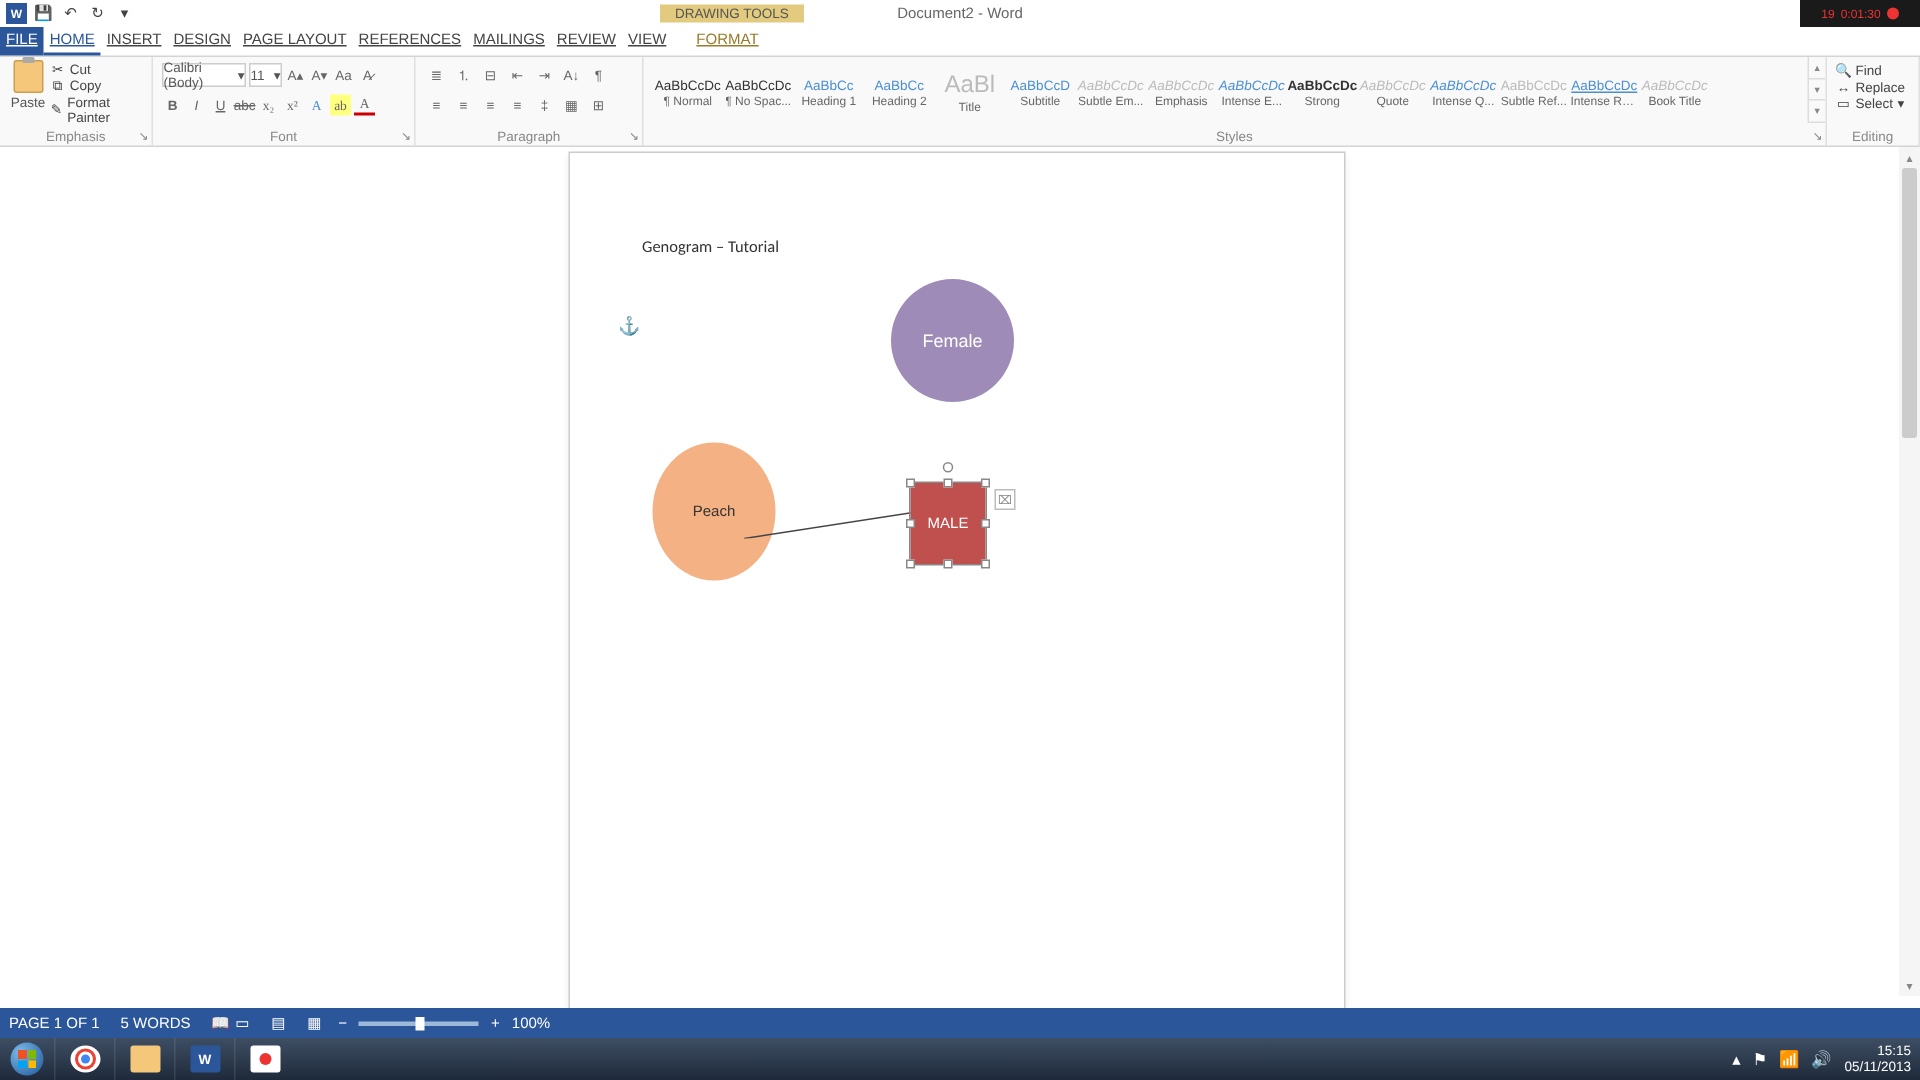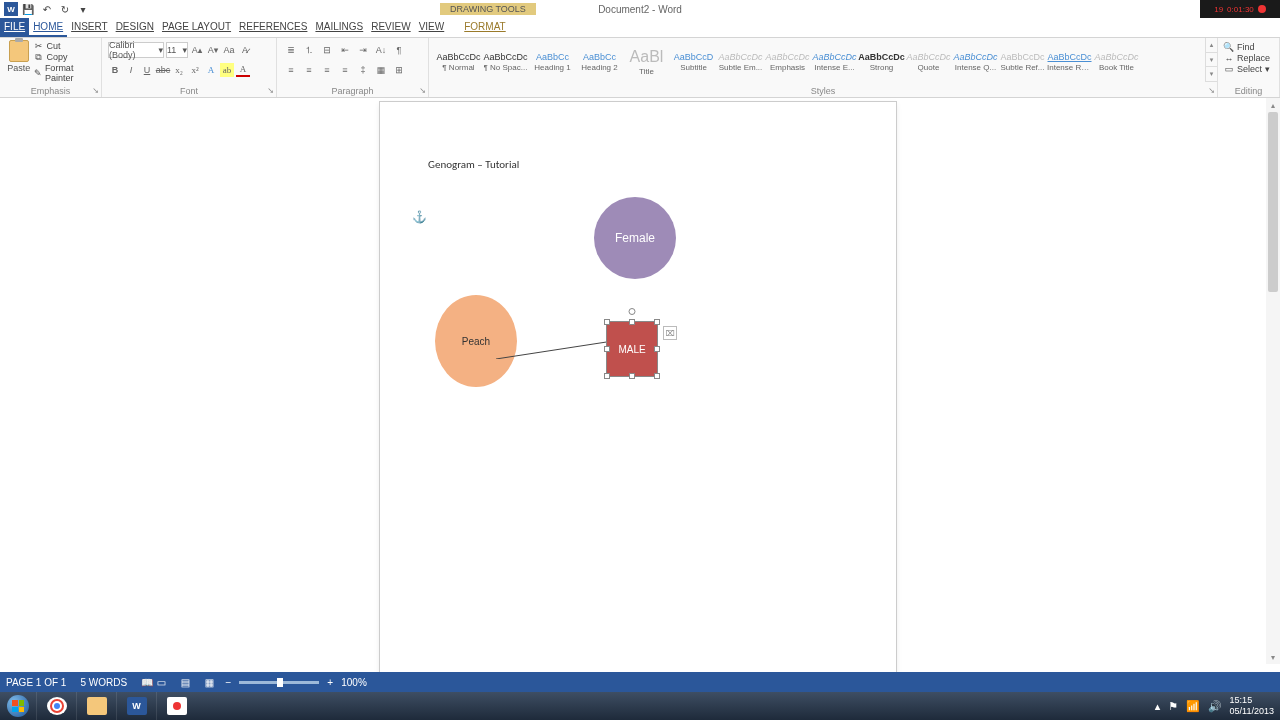--- a/index.html
+++ b/index.html
@@ -71,7 +71,7 @@
 .anchor { position: absolute; left: 32px; top: 108px; color: #2b579a; font-size: 12px; }
 
 .shape { position: absolute; display: flex; align-items: center; justify-content: center; font-family: Calibri, sans-serif; }
-.female-circle { left: 214px; top: 95px; width: 82px; height: 82px; border-radius: 50%; background: #9e8bb7; color: #fff; font-size: 12px; }
+.female-circle { left: 214px; top: 84px; width: 82px; height: 82px; border-radius: 50%; background: #9e8bb7; color: #fff; font-size: 12px; }
 .peach-circle { left: 55px; top: 193px; width: 82px; height: 92px; border-radius: 50%; background: #f4b183; color: #333; font-size: 10px; }
 .male-square { left: 227px; top: 220px; width: 50px; height: 54px; background: #c0504d; color: #fff; font-size: 10px; outline: 1px solid #888; }
 .sel-handle { position: absolute; width: 6px; height: 6px; background: #fff; border: 1px solid #888; }

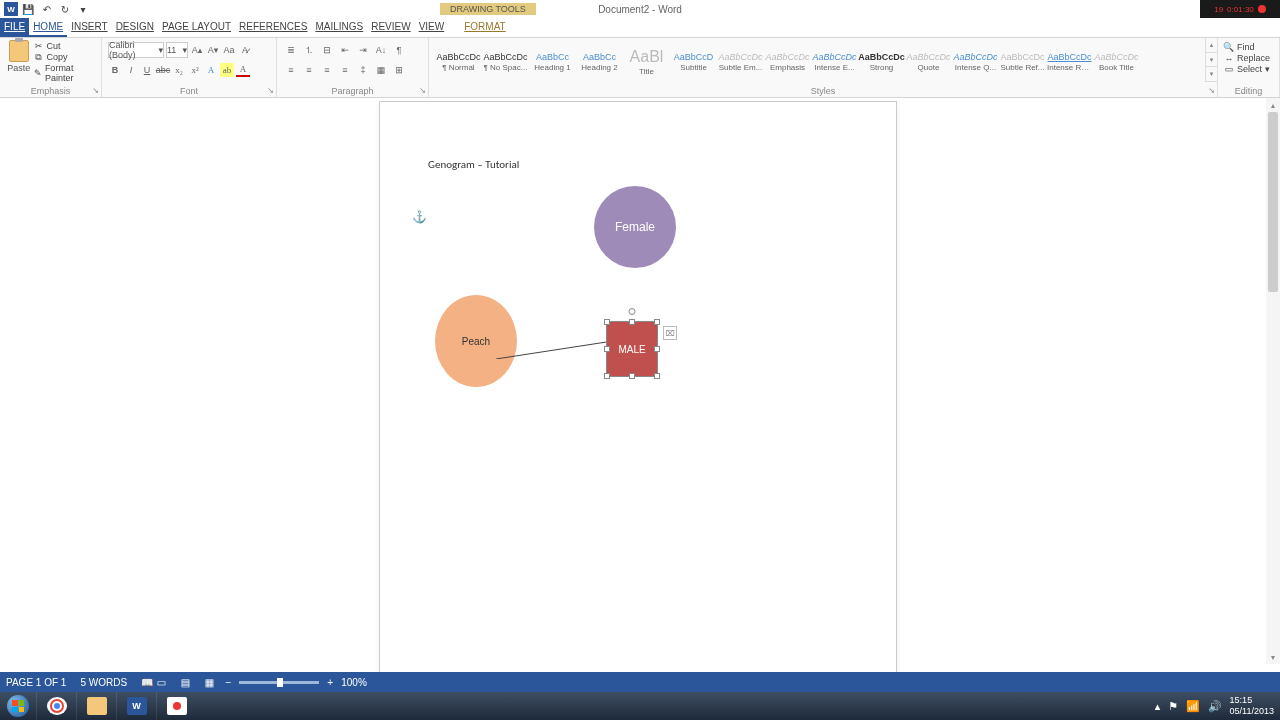--- a/index.html
+++ b/index.html
@@ -107,7 +107,7 @@
 .rec-i::after{content:"";width:8px;height:8px;background:#e33;border-radius:50%;}
 .task-right { display: flex; align-items: center; color: #fff; font-size: 10px; gap: 8px; padding-right: 6px; }
 .tray-icon { font-size: 11px; }
-.clock { text-align: left; line-height: 11px; font-size: 9px; }
+.clock { text-align: right; line-height: 11px; font-size: 9px; }
 </style>
 </head>
 <body>

